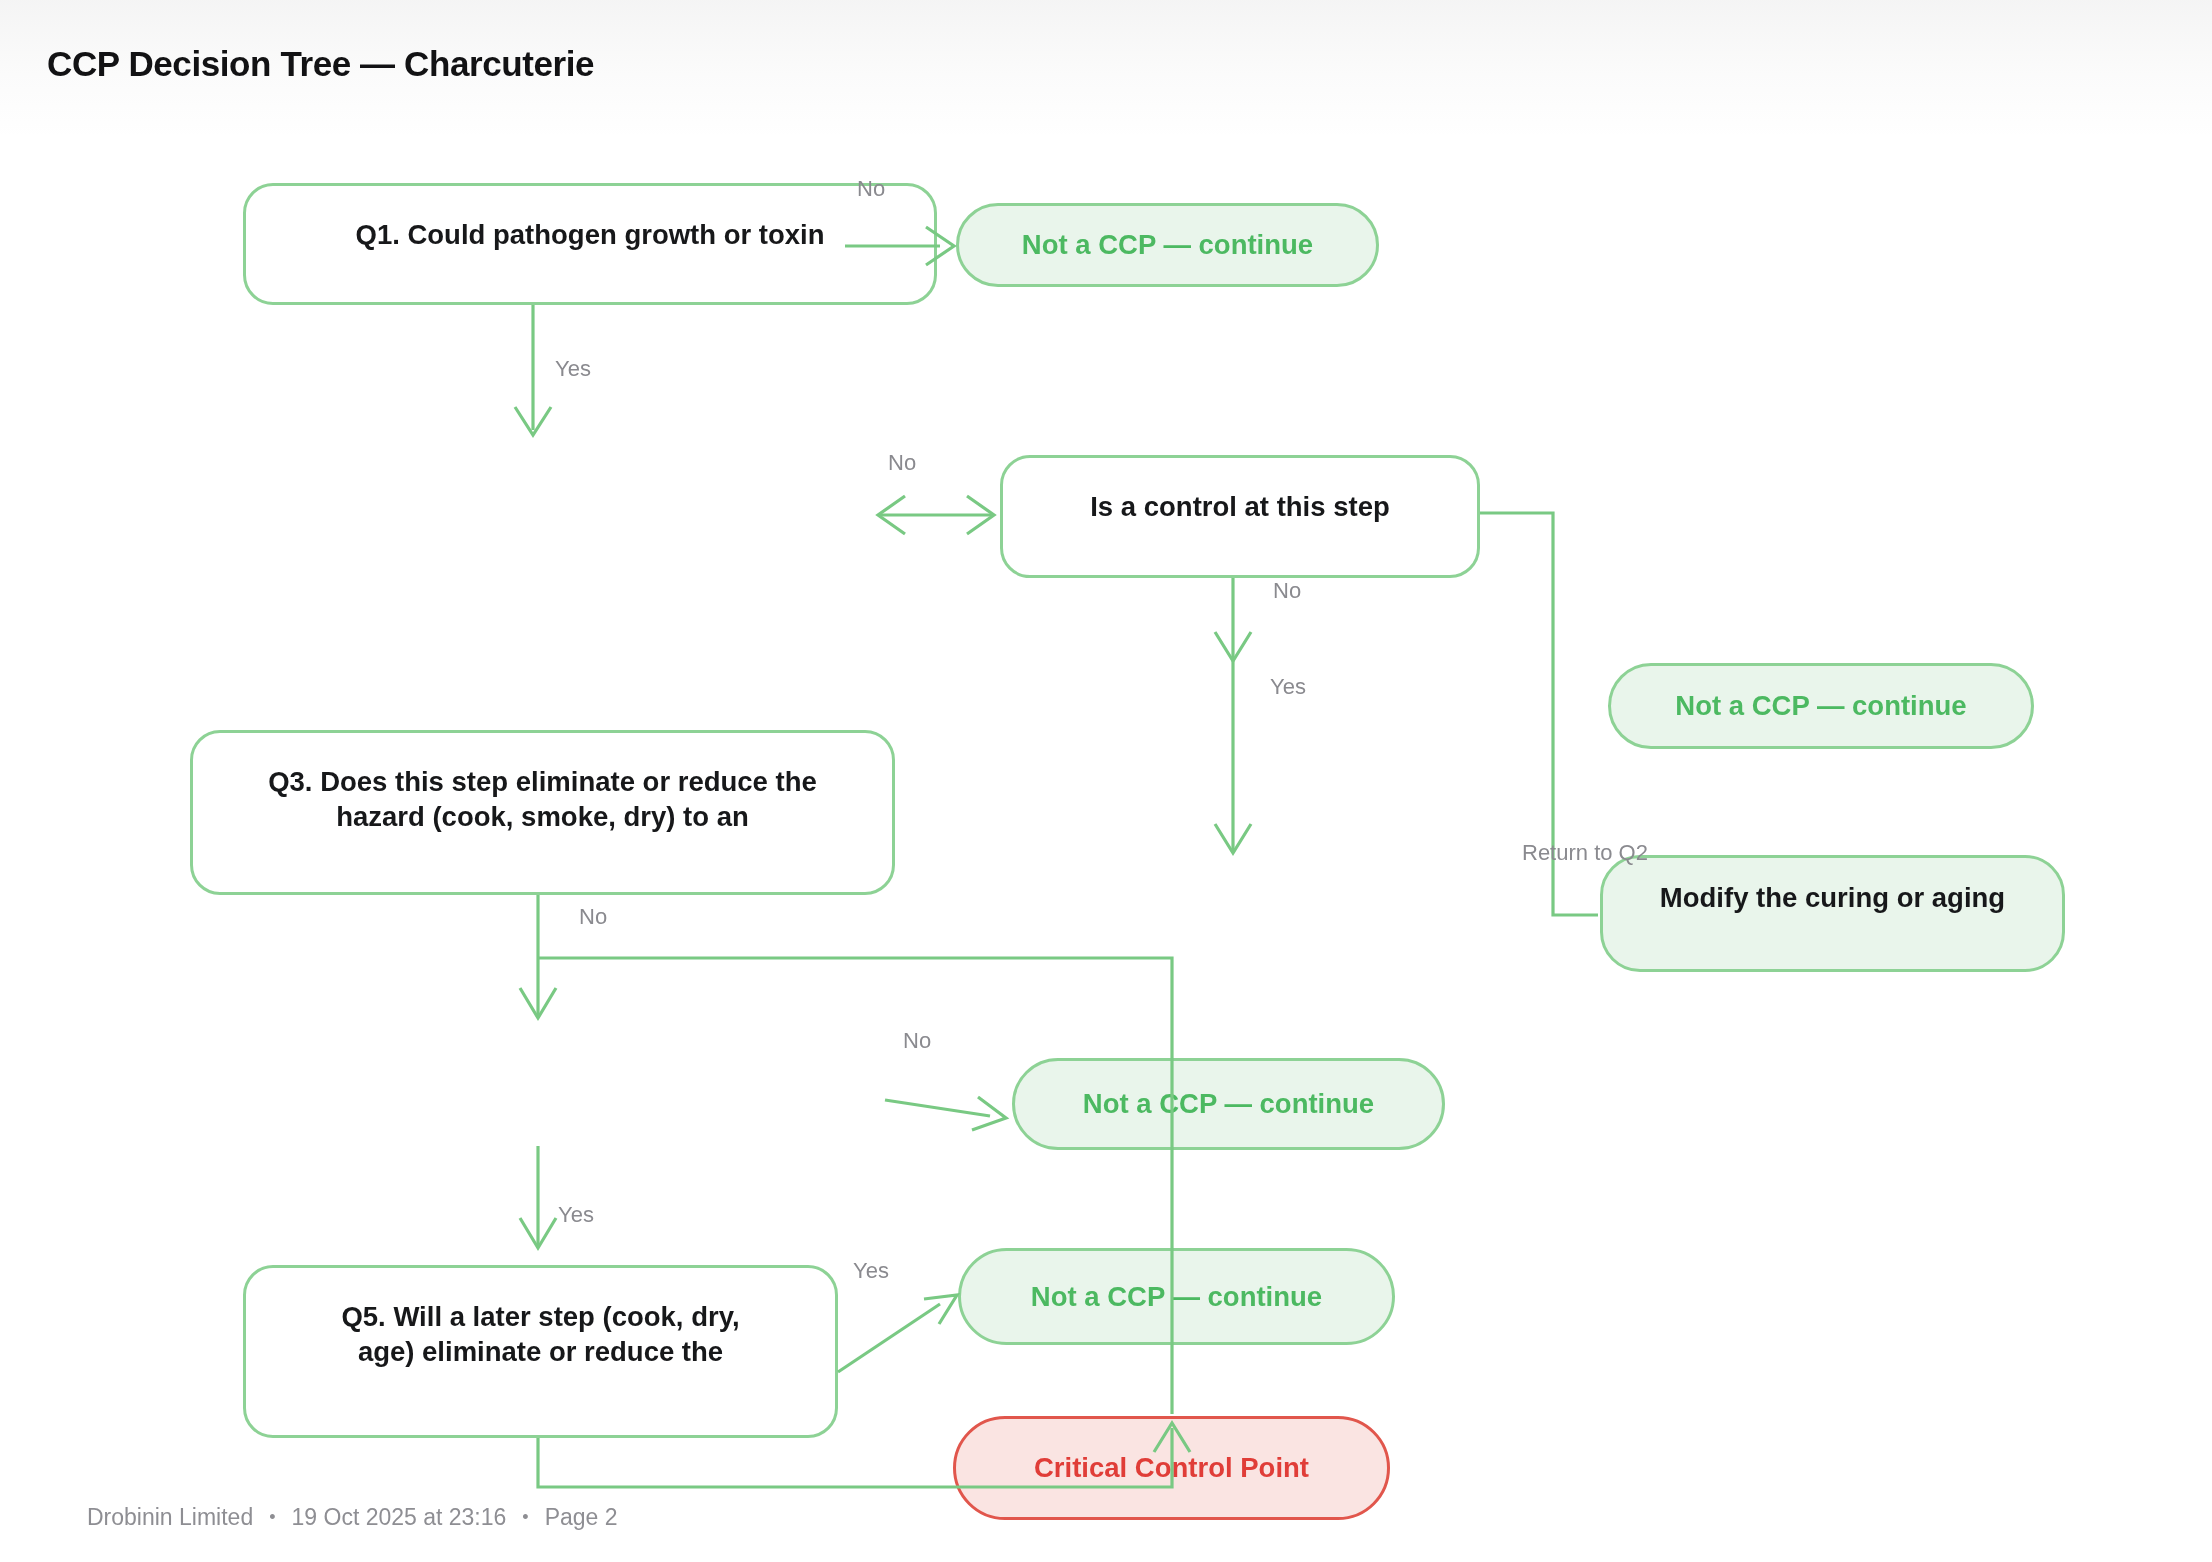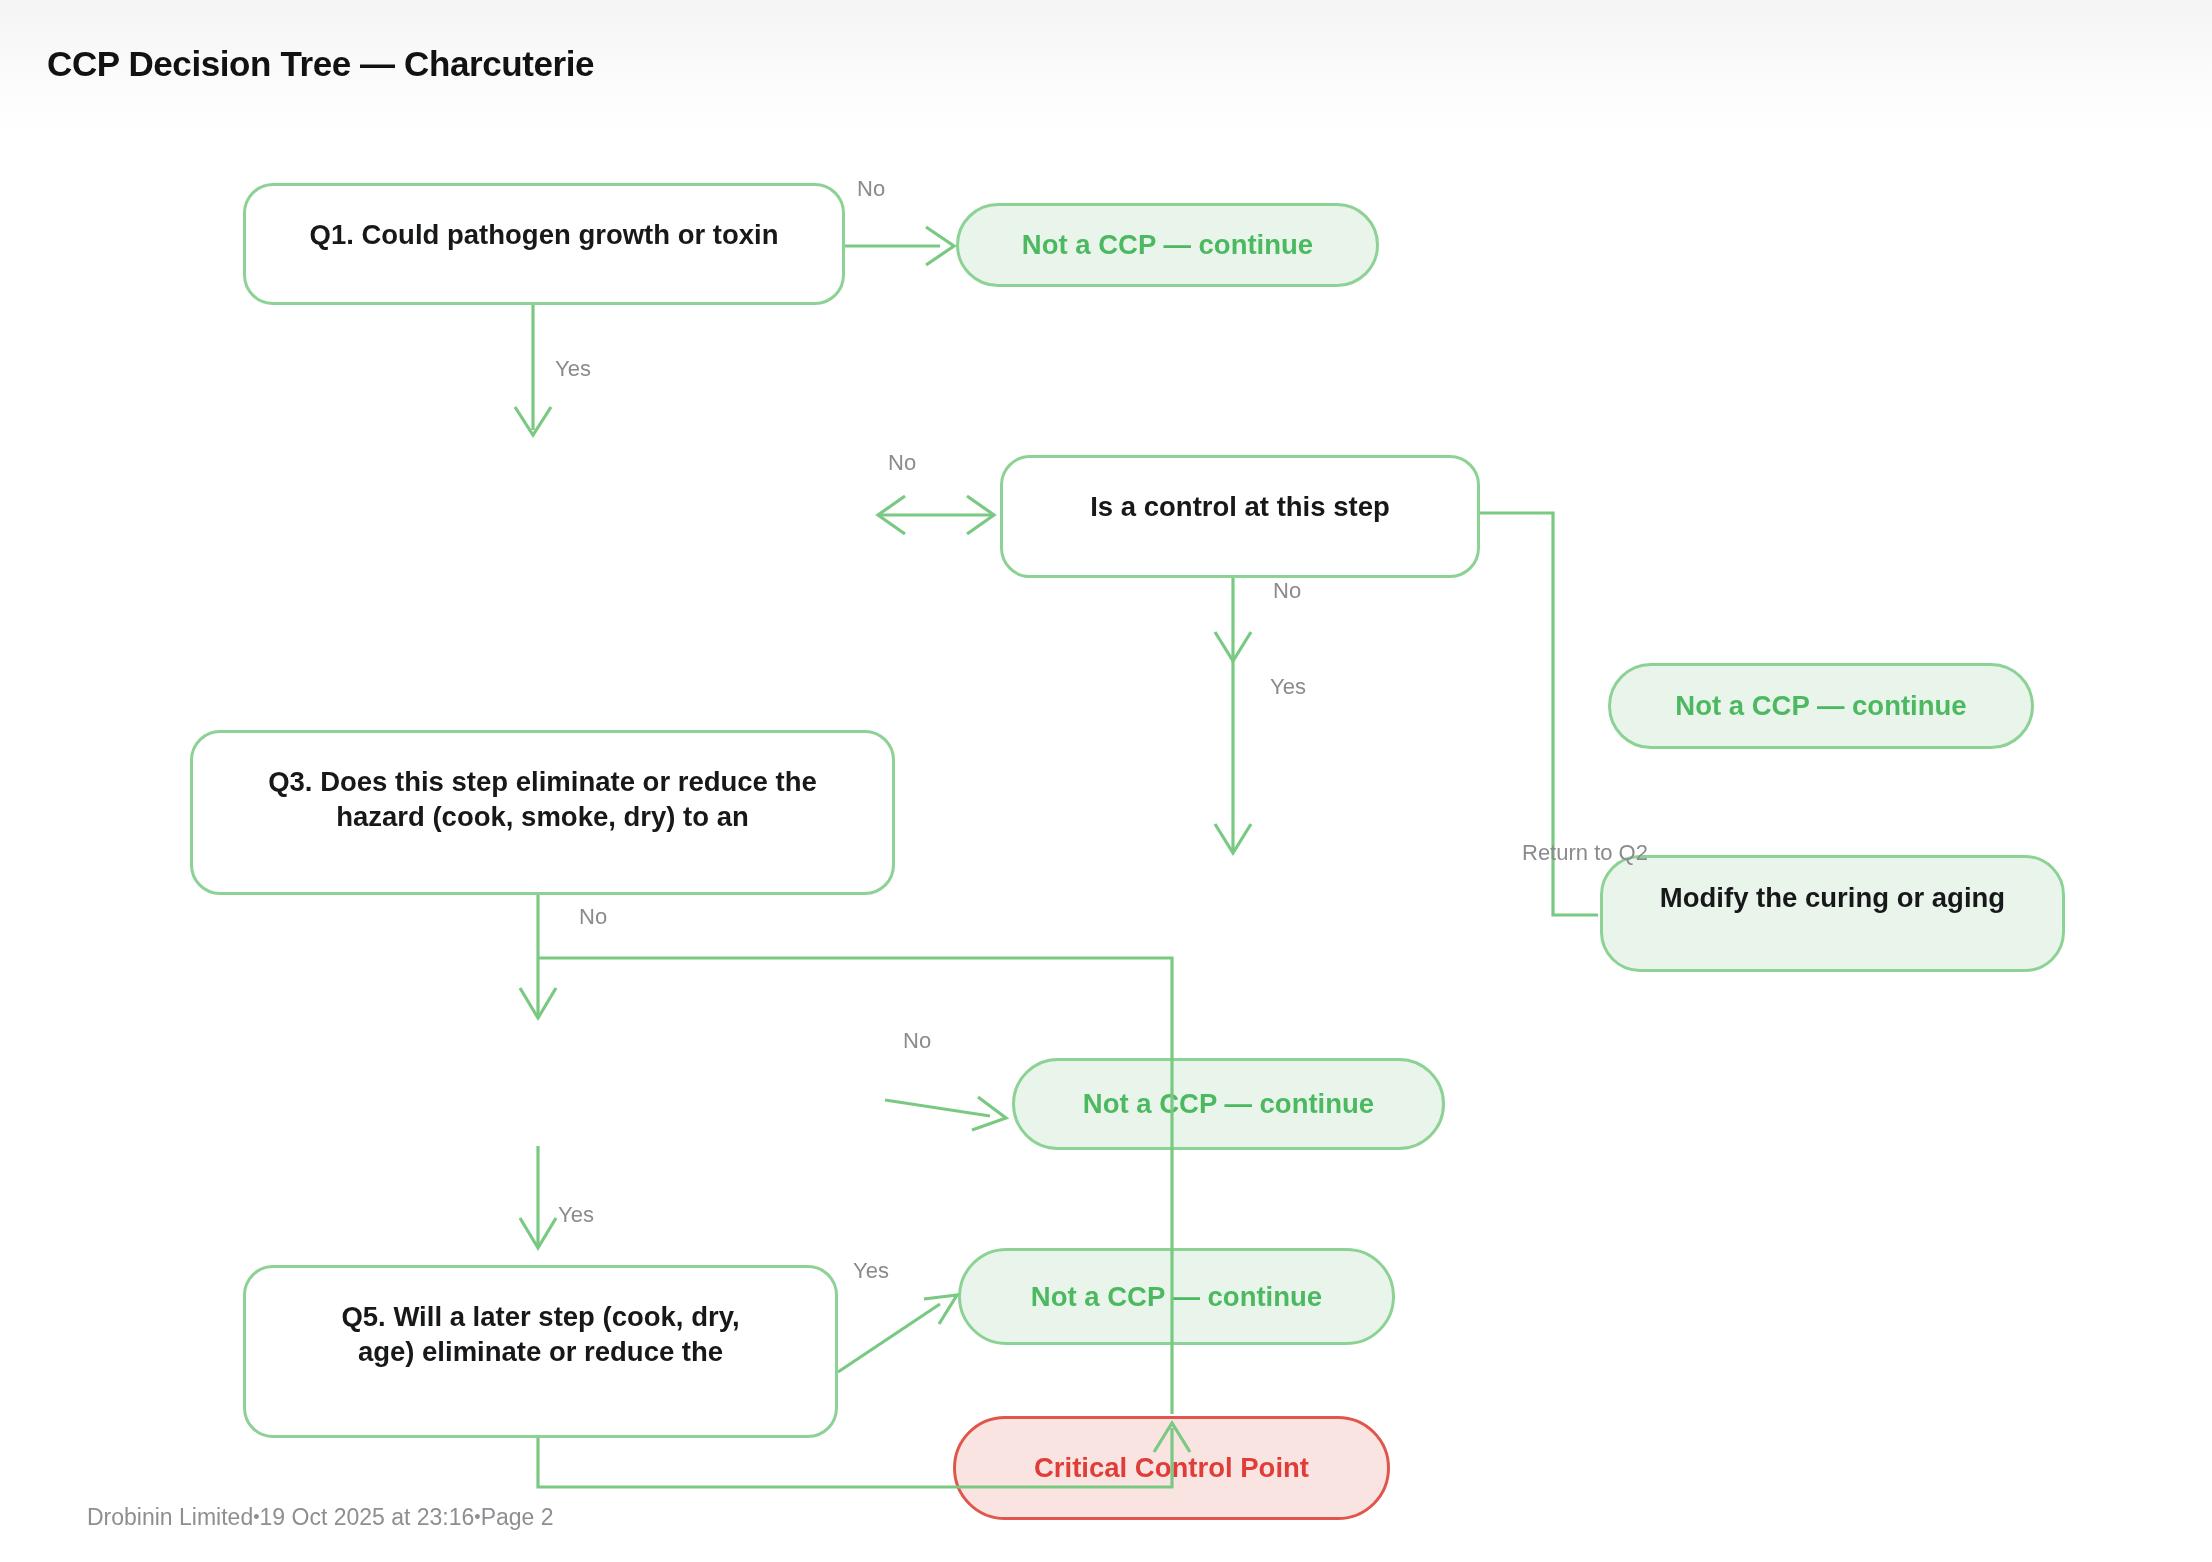--- a/index.html
+++ b/index.html
@@ -46,7 +46,7 @@
 
   <div class="title">CCP Decision Tree — Charcuterie</div>
 
-  <div class="node" style="left:243px;top:183px;width:602px;height:122px;">
+  <div class="node" style="left:243px;top:183px;width:694px;height:122px;">
     <span>Q1. Could pathogen growth or toxin</span>
   </div>
 

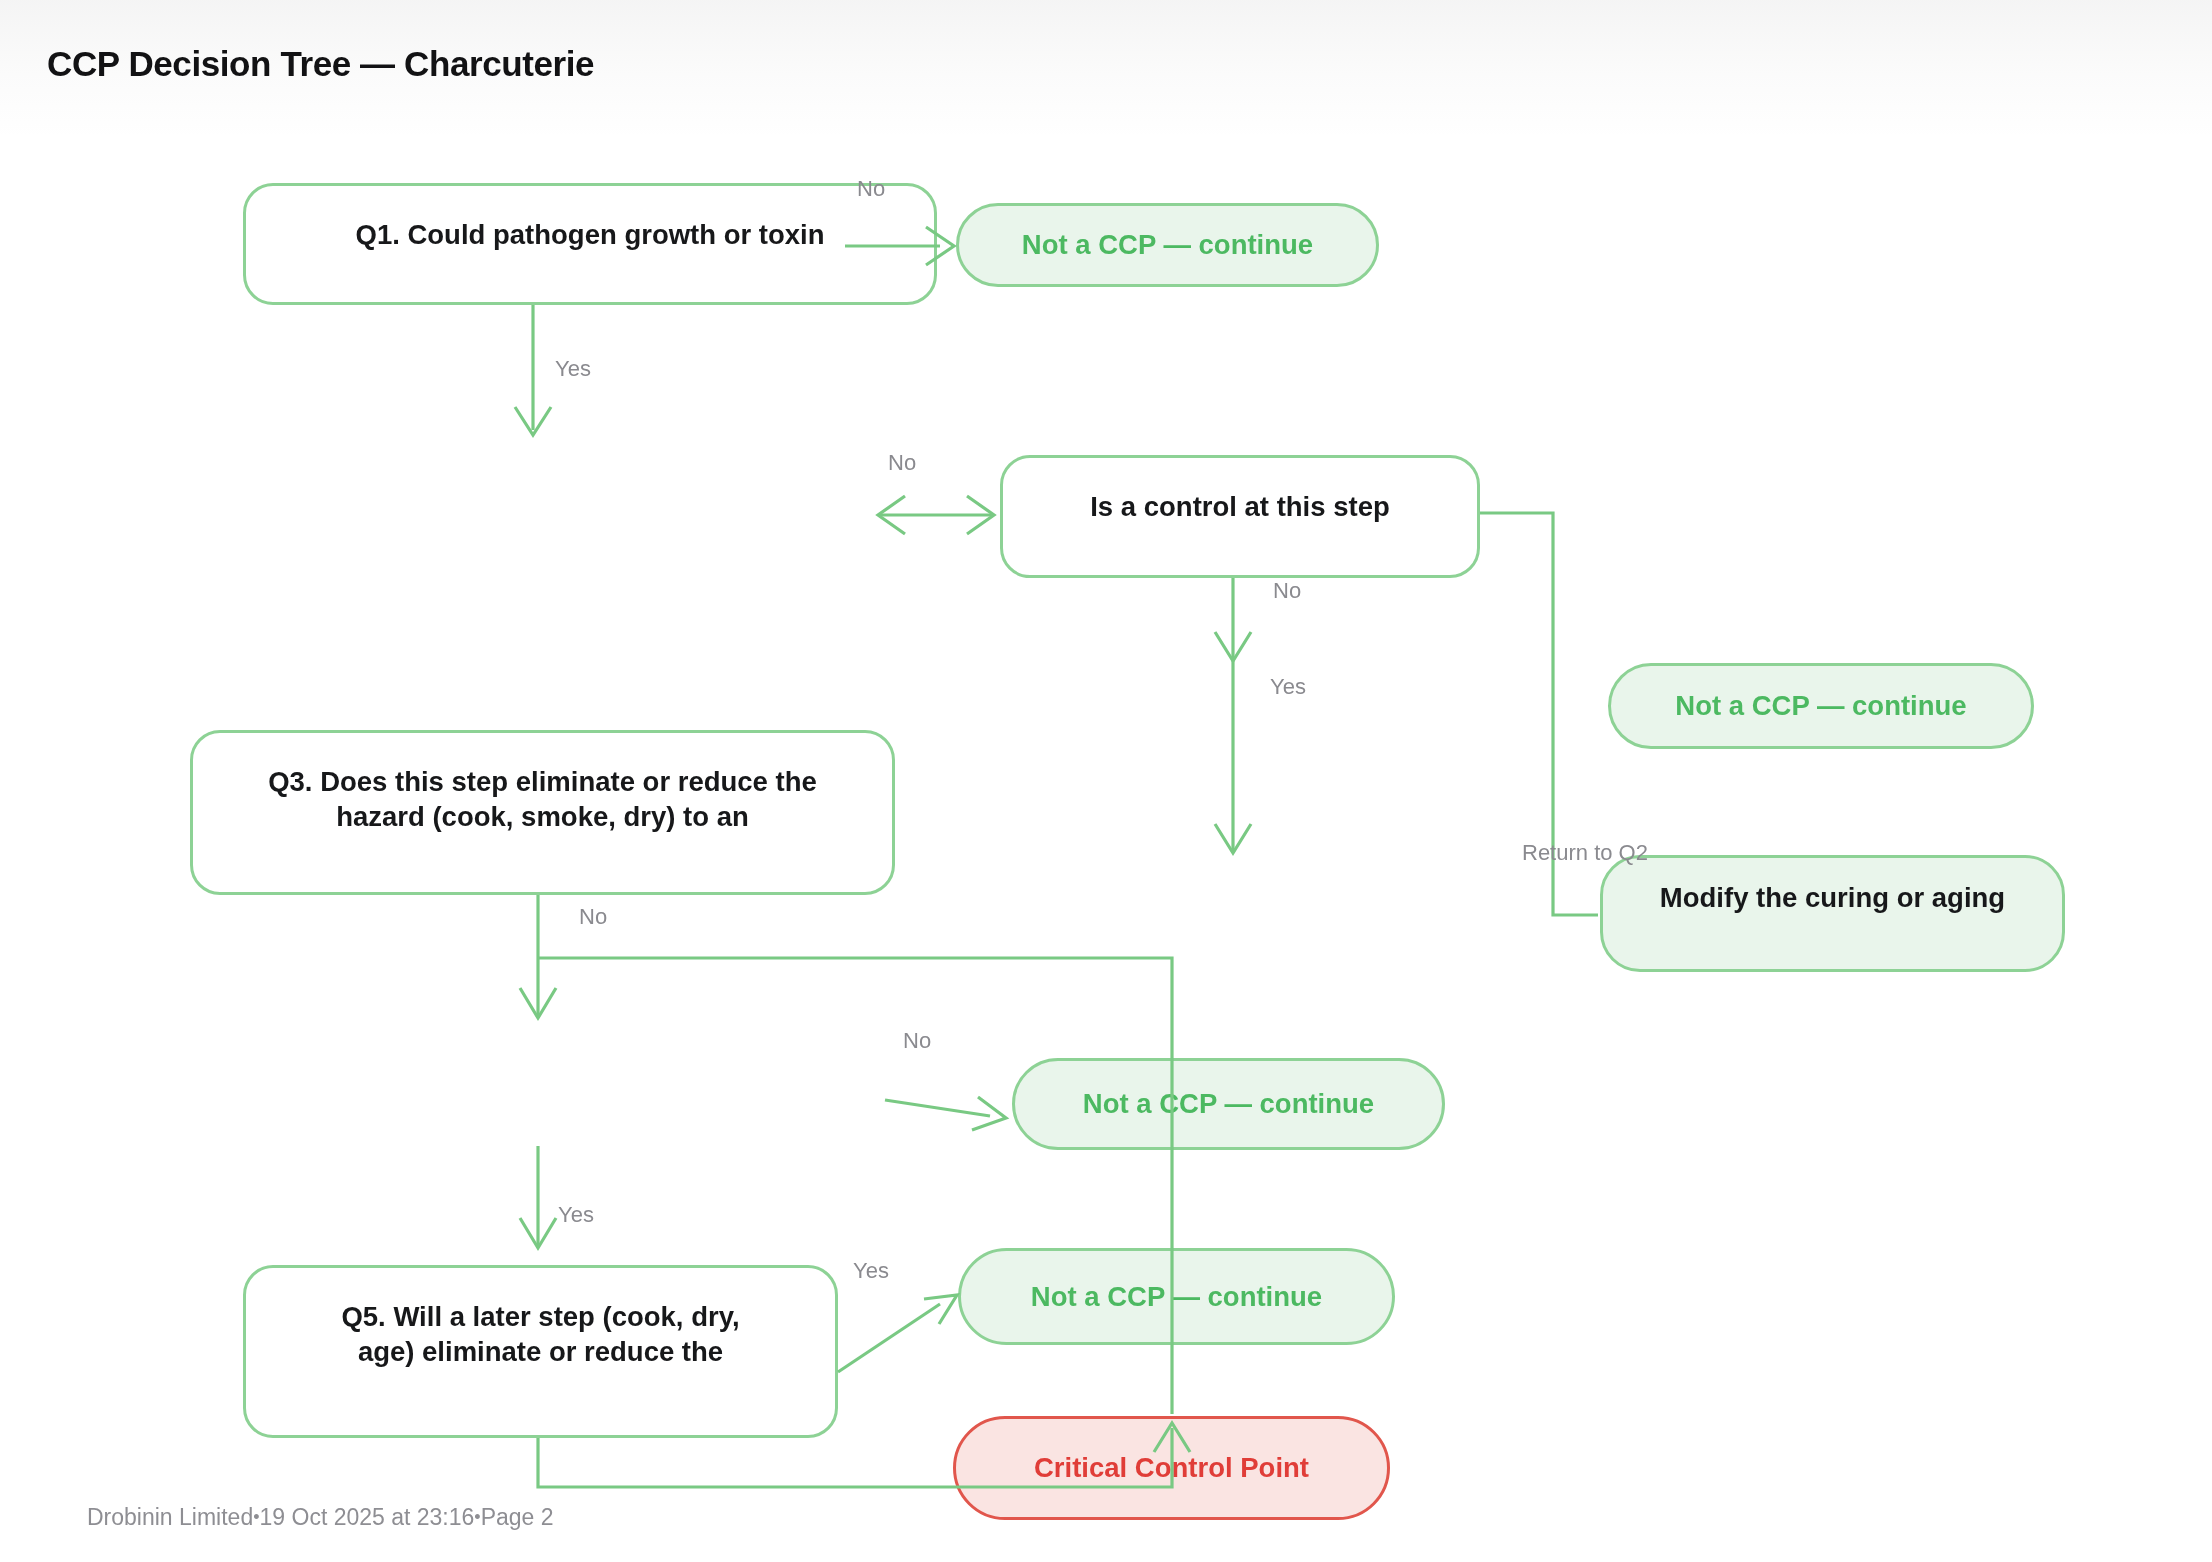--- a/index.html
+++ b/index.html
@@ -33,7 +33,7 @@
   svg.wires{position:absolute;left:0;top:0;pointer-events:none;}
   svg.wires path, svg.wires polyline{fill:none;stroke:var(--line_green);stroke-width:3.2px;}
   .footer{
-    position:absolute;left:87px;top:1504px;display:flex;align-items:center;
+    position:absolute;left:87px;top:1504px;display:flex;align-items:center;gap:16px;
     color:#8e8e93;font-size:23px;
   }
   .footer .dot{font-size:18px;}

